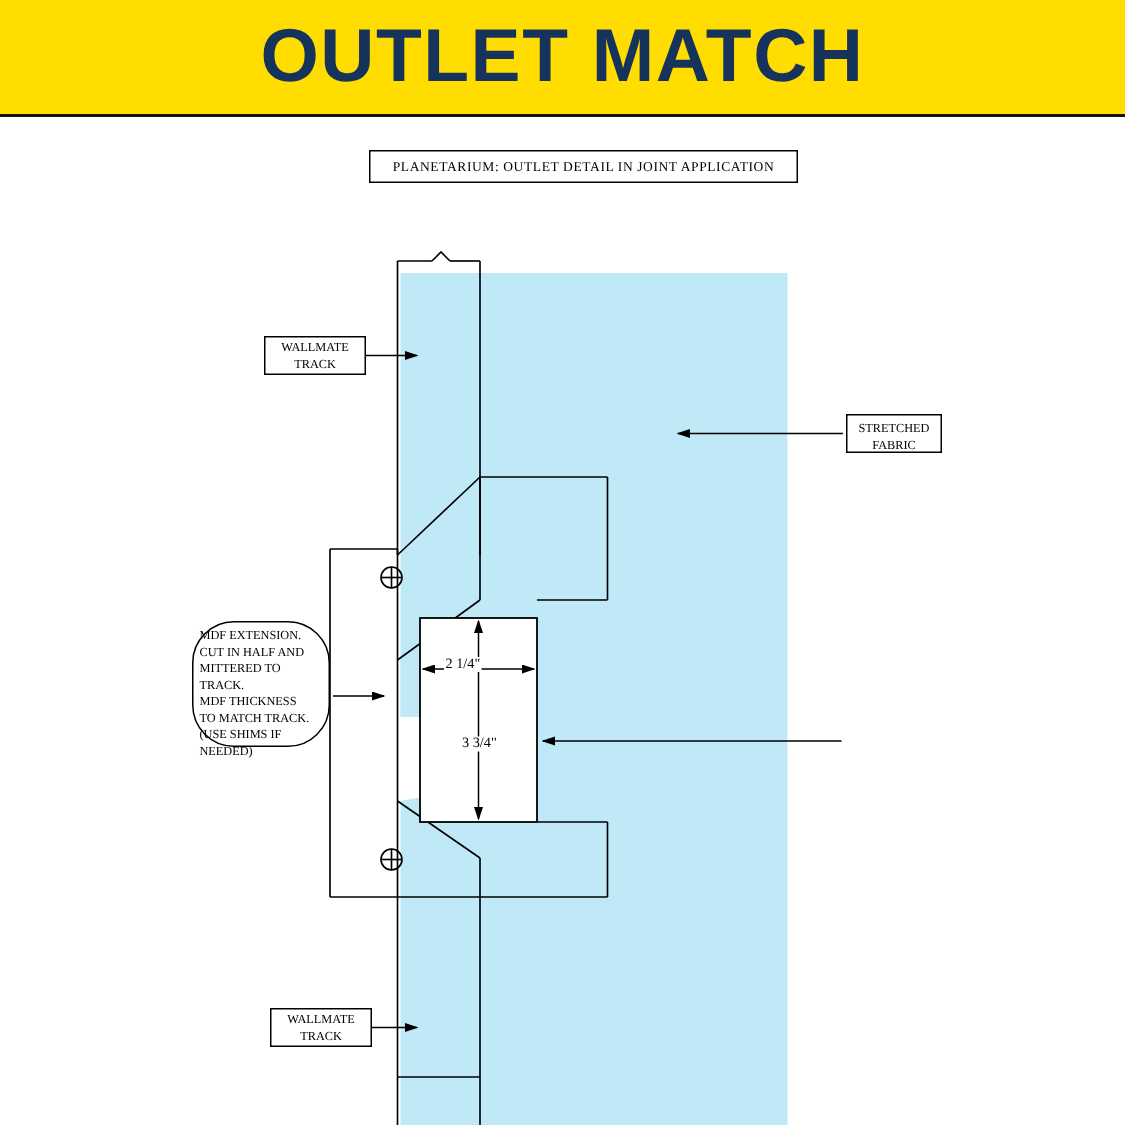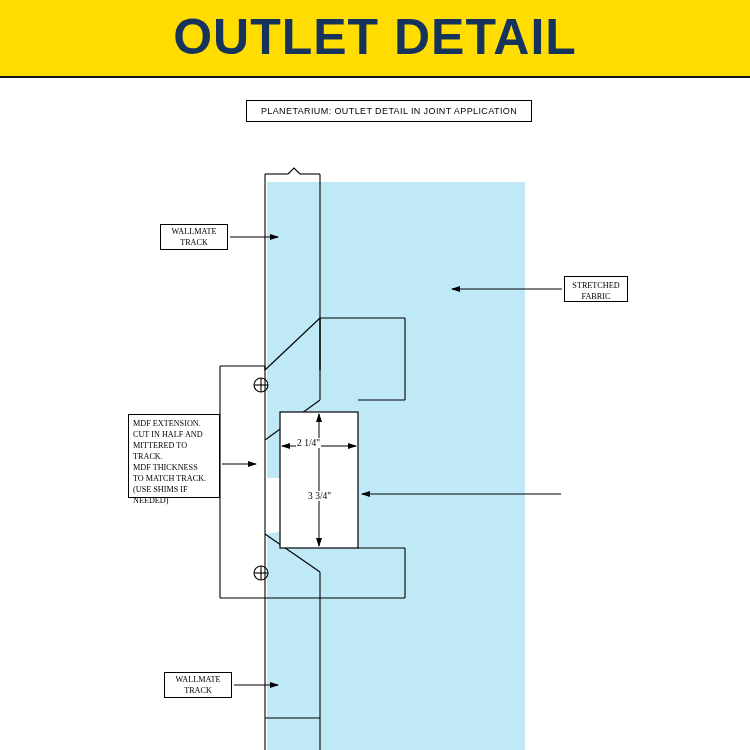--- a/index.html
+++ b/index.html
@@ -122,7 +122,7 @@
 <body>
 
 <div id="banner">
-  <div id="banner-title">OUTLET DETAIL</div>
+  <div id="banner-title">OUTLET MATCH</div>
 </div>
 
 <div id="sheet">

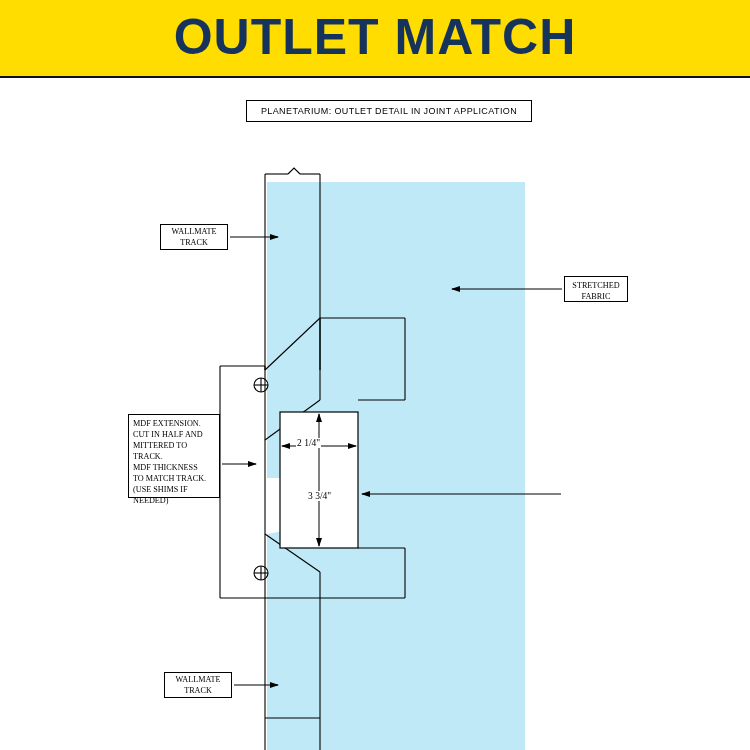--- a/index.html
+++ b/index.html
@@ -89,7 +89,7 @@
     height: 22px;
     border: 1px solid #000000;
     background: #ffffff;
-    font-family: Liberation Sans, sans-serif;
+    font-family: Liberation Serif, serif;
     font-size: 9px;
     letter-spacing: 0.4px;
     color: #000000;

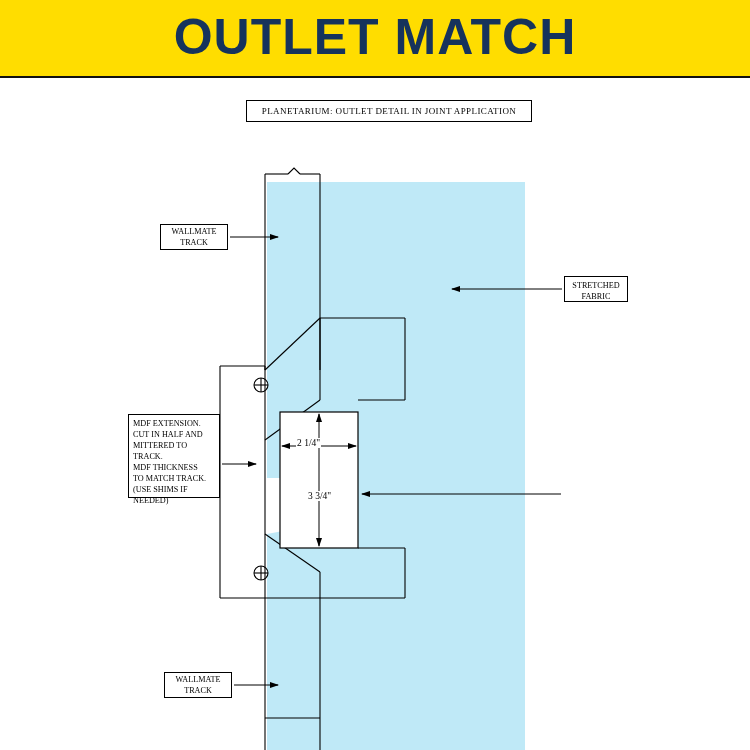--- a/index.html
+++ b/index.html
@@ -79,6 +79,7 @@
     align-items: center;
     justify-content: center;
     padding: 2px;
+    margin-left: 16px;
   }
 
   #title-block {

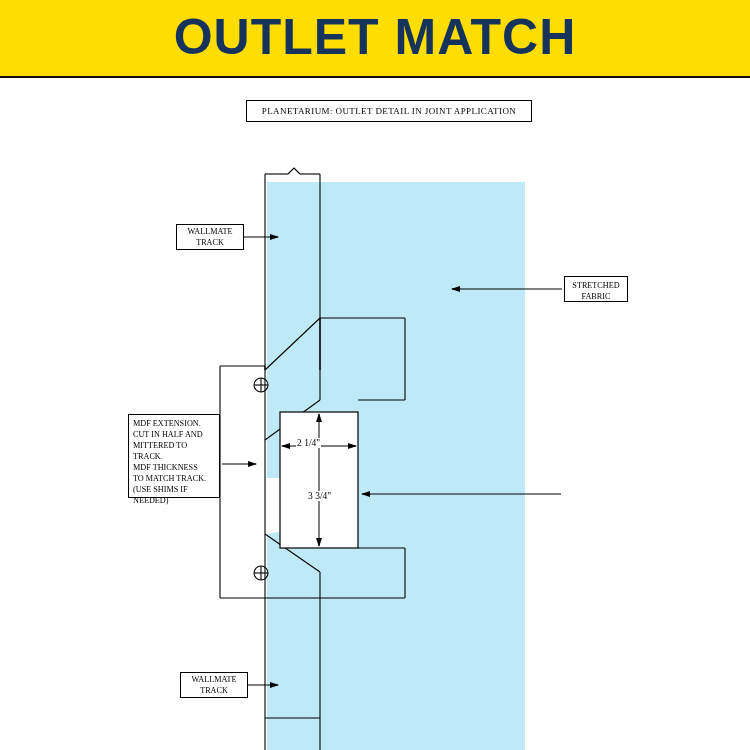--- a/index.html
+++ b/index.html
@@ -104,7 +104,7 @@
   #cal-wallmate-top   { left: 160px; top: 146px; width: 68px; height: 26px; }
   #cal-wallmate-bot   { left: 164px; top: 594px; width: 68px; height: 26px; }
   #cal-stretched      { left: 564px; top: 198px; width: 64px; height: 26px; text-align: center; }
-  #cal-mdf            { left: 128px; top: 336px; width: 92px; height: 84px; }
+  #cal-mdf            { left: 128px; top: 336px; width: 92px; height: 84px; border-radius: 28px; }
   #cal-fabric         { left: 563px; top: 352px; width: 86px; height: 90px; }
 
   .dim-label {

